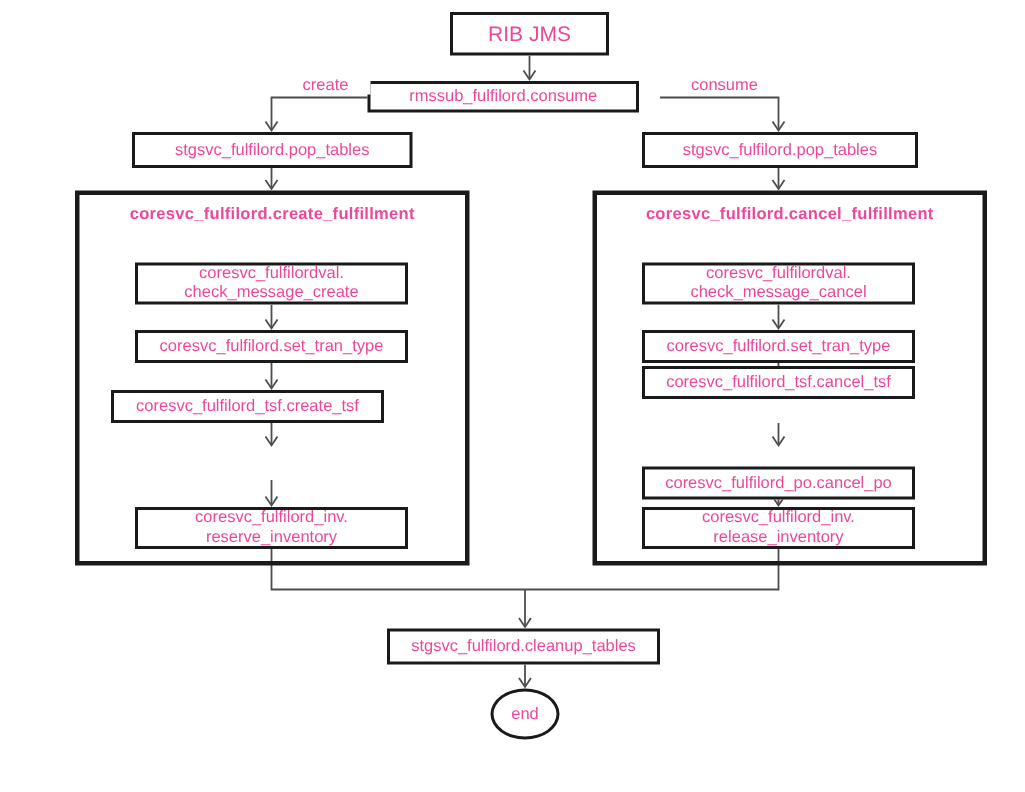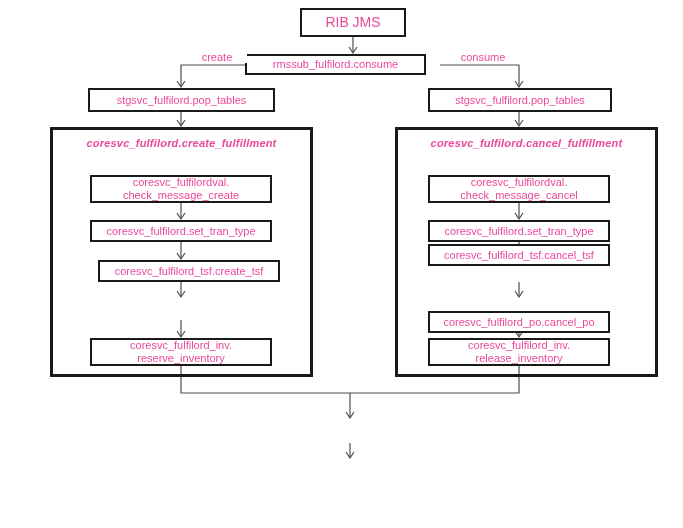--- a/index.html
+++ b/index.html
@@ -40,7 +40,6 @@
     font-size: 11px;
     font-weight: bold;
     letter-spacing: 0.2px;
-    font-style: italic;
   }
   .edge-label {
     position: absolute;

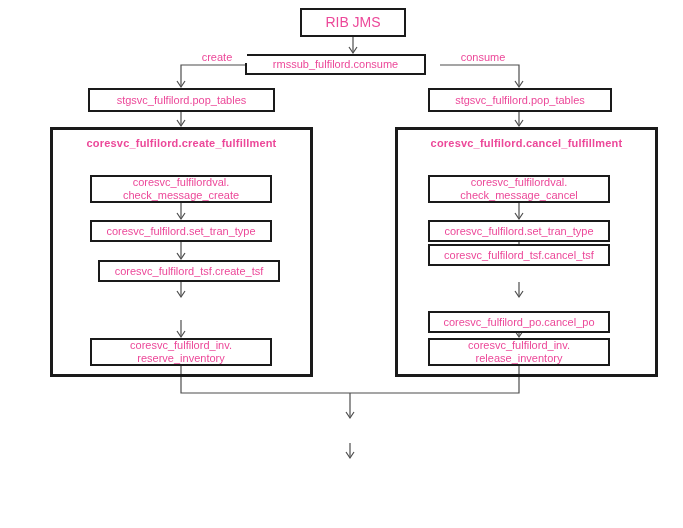--- a/index.html
+++ b/index.html
@@ -126,7 +126,7 @@
   <div class="node" style="left:90px; top:175px; width:182px; height:28px;">coresvc_fulfilordval.
 check_message_create</div>
   <div class="node" style="left:90px; top:220px; width:182px; height:22px;">coresvc_fulfilord.set_tran_type</div>
-  <div class="node" style="left:98px; top:260px; width:182px; height:22px;">coresvc_fulfilord_tsf.create_tsf</div>
+  <div class="node" style="left:74px; top:260px; width:182px; height:22px;">coresvc_fulfilord_tsf.create_tsf</div>
   <div class="node" style="left:90px; top:338px; width:182px; height:28px;">coresvc_fulfilord_inv.
 reserve_inventory</div>
 

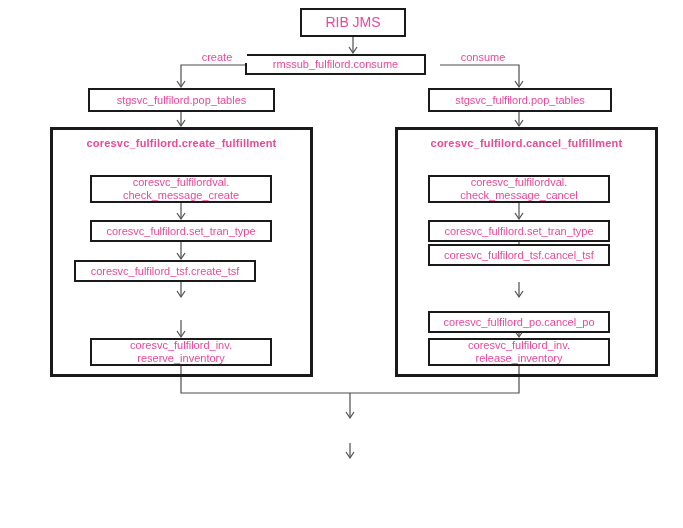--- a/index.html
+++ b/index.html
@@ -141,6 +141,7 @@
   <div class="node" style="left:428px; top:338px; width:182px; height:28px;">coresvc_fulfilord_inv.
 release_inventory</div>
 
+  <div class="node" style="left:258px; top:419px; width:182px; height:24px;">stgsvc_fulfilord.cleanup_tables</div>
 
 
 </div>

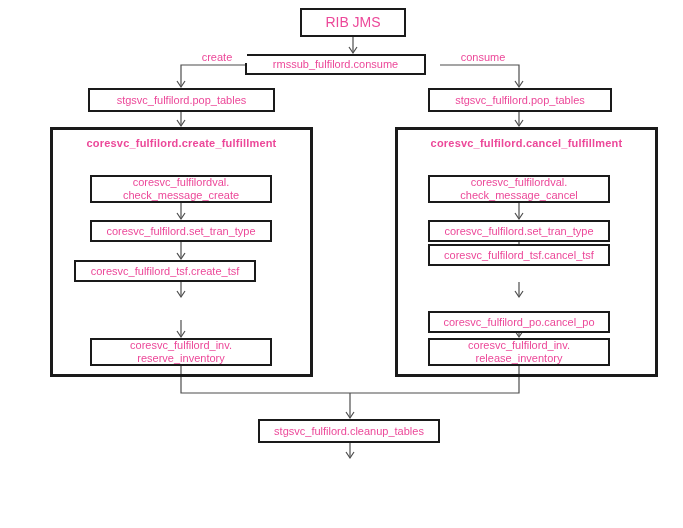--- a/index.html
+++ b/index.html
@@ -143,6 +143,7 @@
 
   <div class="node" style="left:258px; top:419px; width:182px; height:24px;">stgsvc_fulfilord.cleanup_tables</div>
 
+  <div class="terminator" style="left:327px; top:459px; width:46px; height:34px;">end</div>
 
 </div>
 

